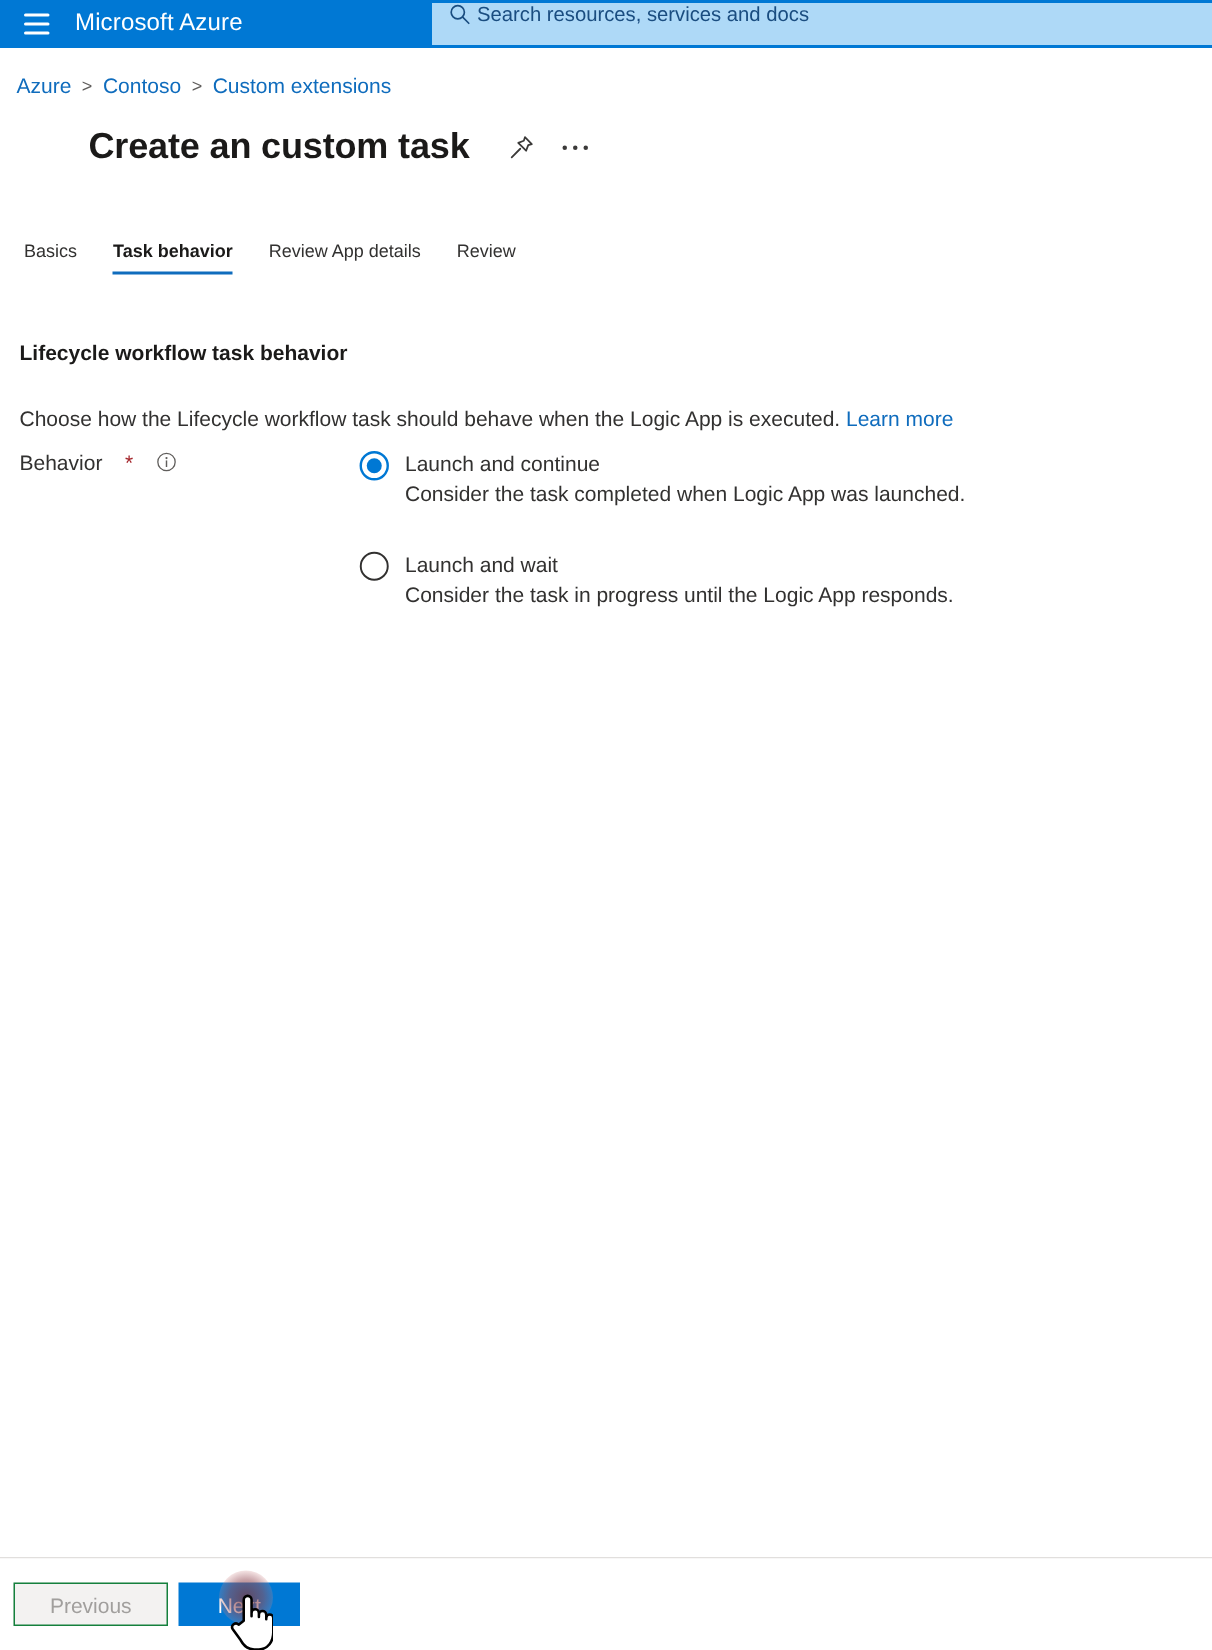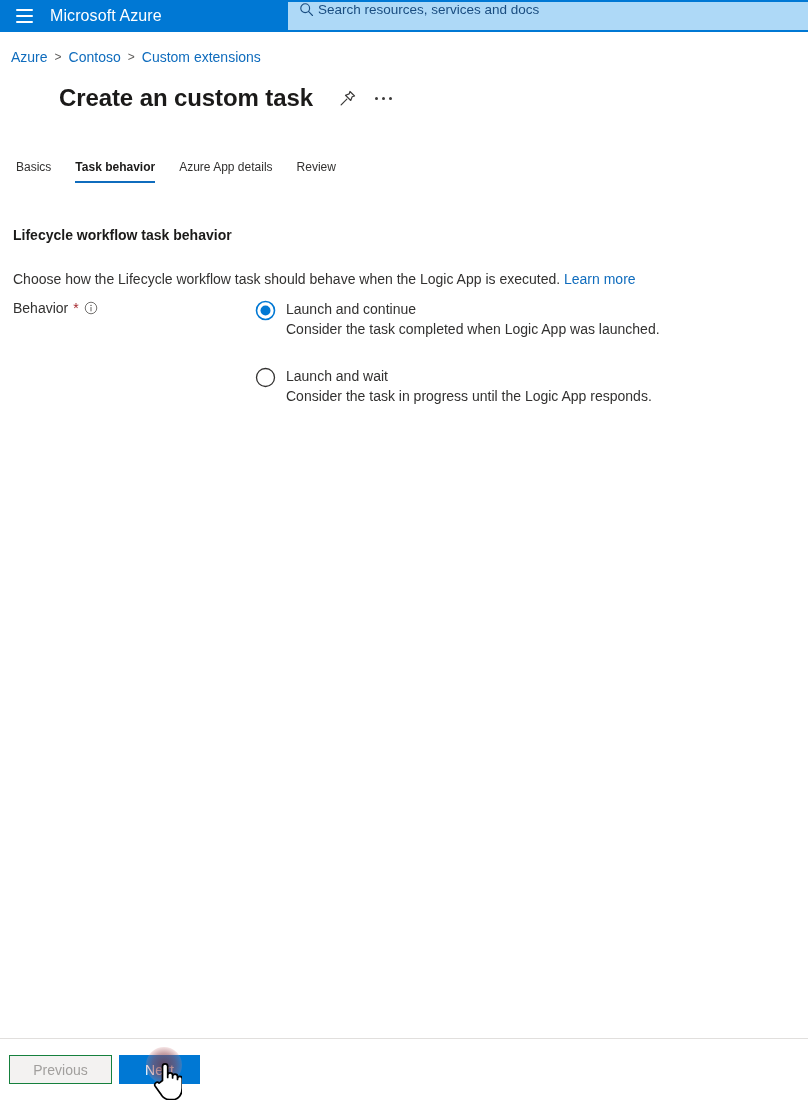--- a/index.html
+++ b/index.html
@@ -306,7 +306,7 @@
     <span>Task behavior</span>
   </div>
   <div class="tab">
-    <span>Azure App details</span>
+    <span>Review App details</span>
   </div>
   <div class="tab">
     <span>Review</span>

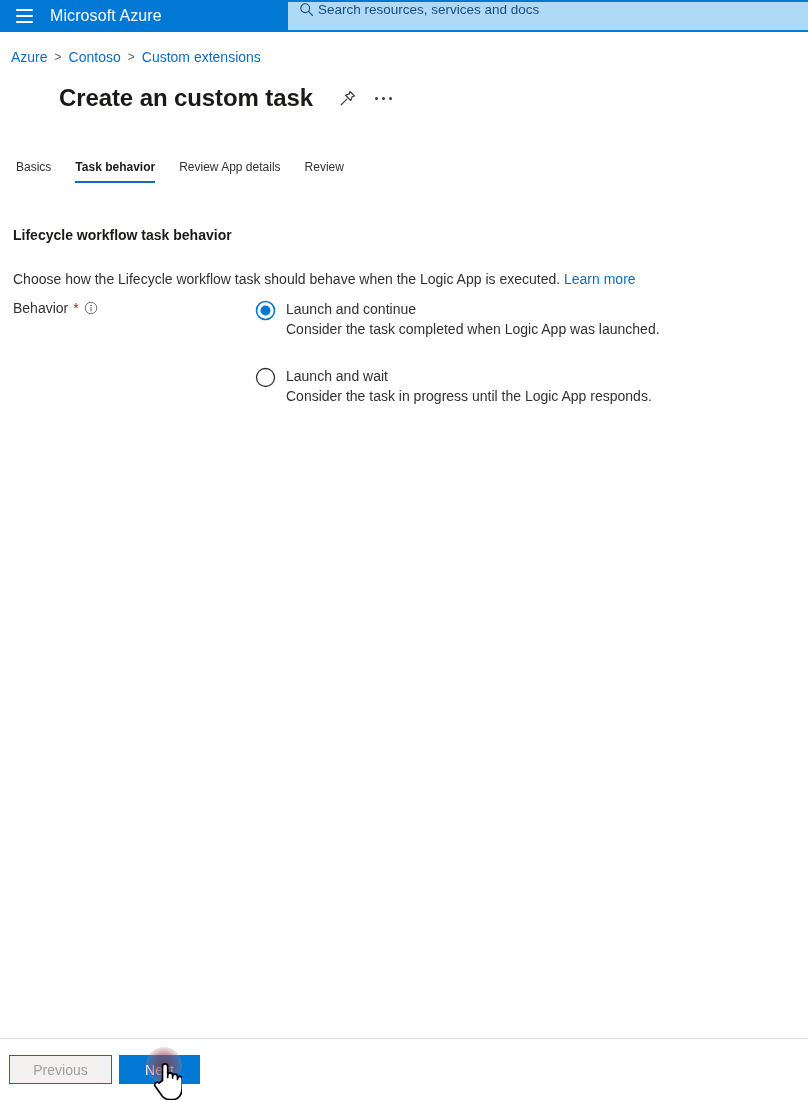--- a/index.html
+++ b/index.html
@@ -158,7 +158,7 @@
     left: 13px; top: 300px;
     display: flex;
     align-items: center;
-    gap: 5px;
+    gap: 15px;
     font-size: 14px;
     color: #323130;
     white-space: nowrap;

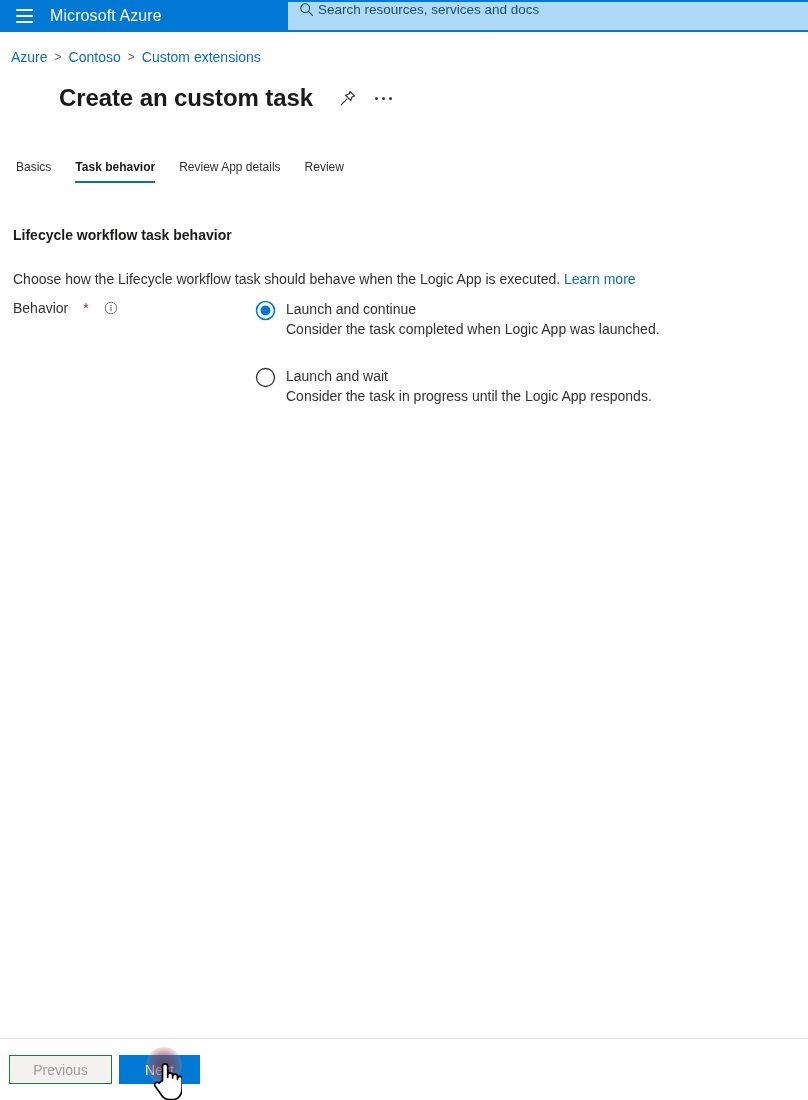--- a/index.html
+++ b/index.html
@@ -168,7 +168,7 @@
 
   .radio-group {
     position: absolute;
-    left: 255px; top: 299px;
+    left: 239px; top: 299px;
     width: 480px;
   }
   .radio-option {

